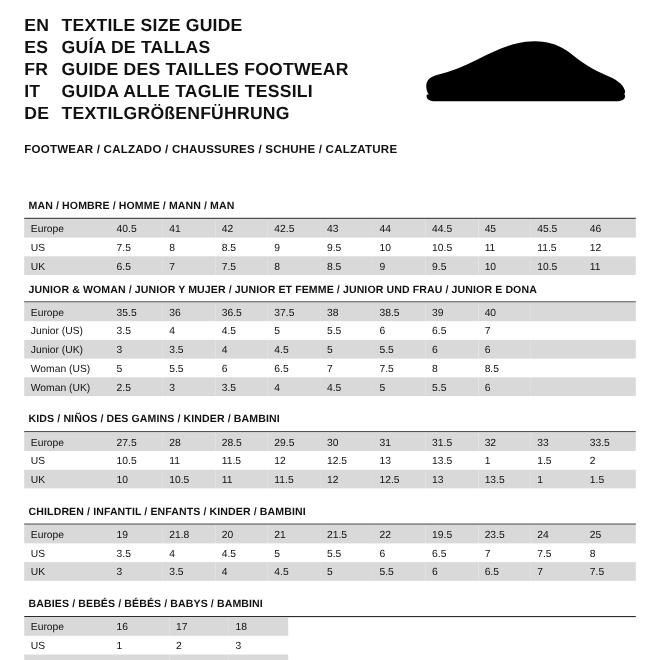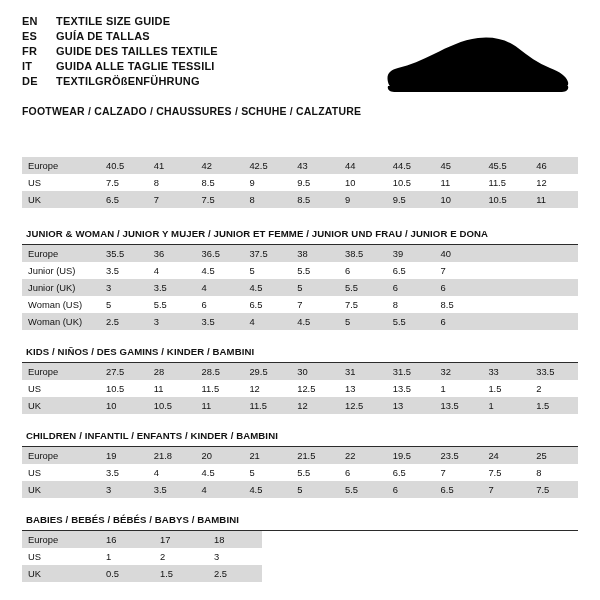--- a/index.html
+++ b/index.html
@@ -30,7 +30,7 @@
   }
   .lang-table {
     border-collapse: collapse;
-    font-size: 11px;
+    font-size: 16px;
     line-height: 1.0;
   }
   .lang-table td {

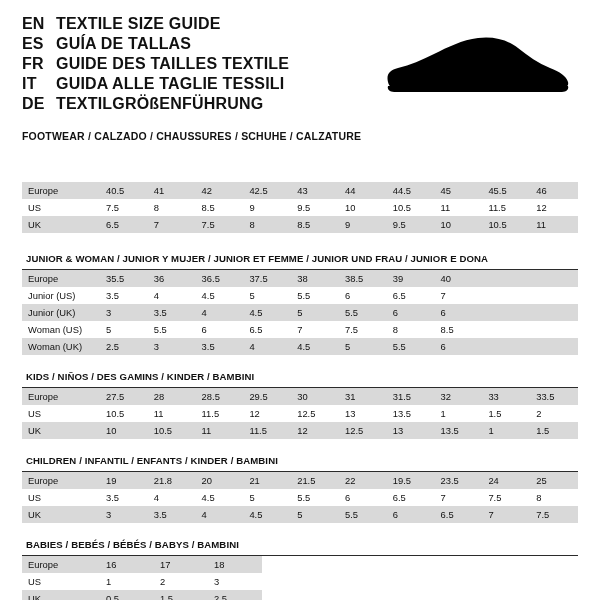--- a/index.html
+++ b/index.html
@@ -120,7 +120,7 @@
         </tr>
         <tr>
           <td class="lang-code">FR</td>
-          <td class="lang-title">GUIDE DES TAILLES TEXTILE</td>
+          <td class="lang-title">GUIDE DES TAILLES FOOTWEAR</td>
         </tr>
         <tr>
           <td class="lang-code">IT</td>

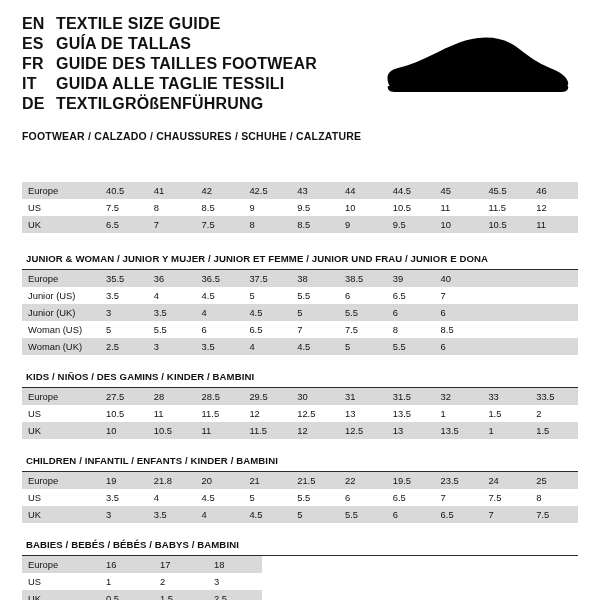--- a/index.html
+++ b/index.html
@@ -146,6 +146,7 @@
   <div class="category-line">FOOTWEAR / CALZADO / CHAUSSURES / SCHUHE / CALZATURE</div>
 
   <div class="section man">
+    <div class="section-title">MAN / HOMBRE / HOMME / MANN / MAN</div>
     <table class="size-table">
       <tbody>
         <tr class="shaded">

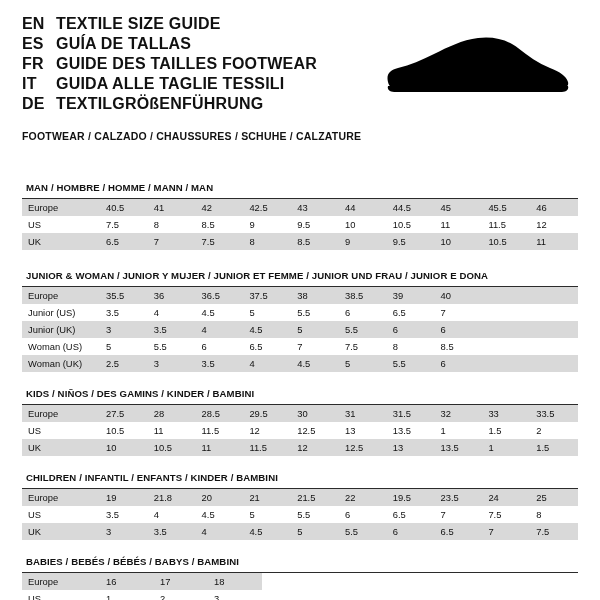--- a/index.html
+++ b/index.html
@@ -97,7 +97,7 @@
 
   
   .section.man { margin-top: 40px; }
-  .section.junior { margin-top: 20px; }
+  .section.junior { margin-top: 8px; }
   .section.kids { margin-top: 16px; }
   .section.children { margin-top: 16px; }
   .section.babies { margin-top: 16px; }

